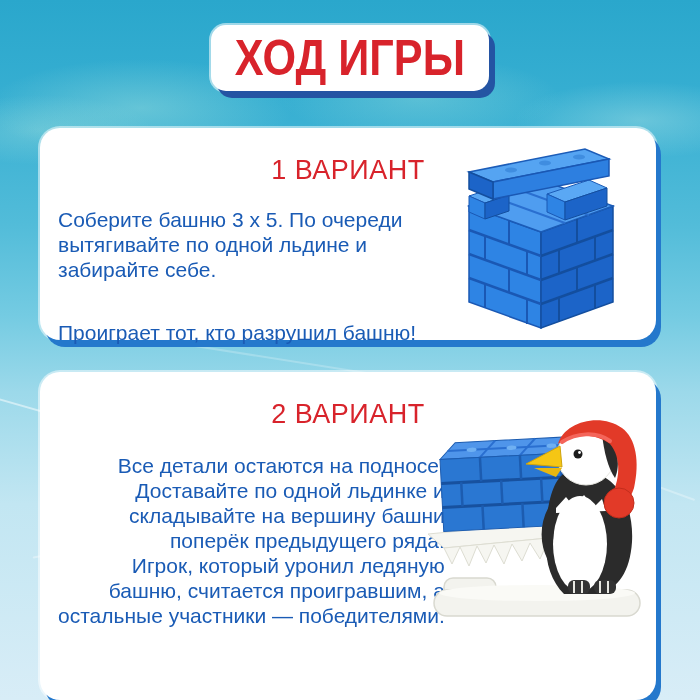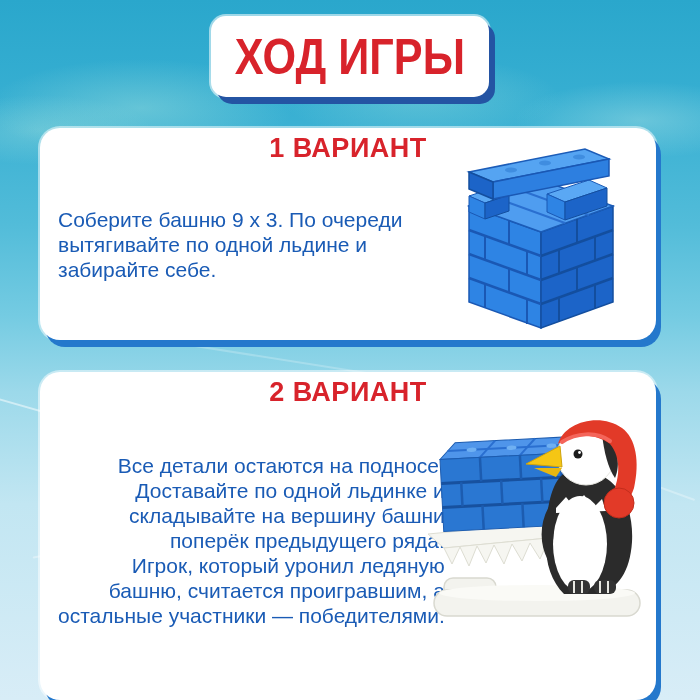--- a/index.html
+++ b/index.html
@@ -25,7 +25,7 @@
   .c6{left:180px;top:360px;width:220px;transform:rotate(9deg);opacity:.45;}
 
   .title-box{
-    position:absolute;left:211px;top:16px;width:278px;height:81px;
+    position:absolute;left:211px;top:25px;width:278px;height:66px;
     background:#ffffff;border-radius:15px;
     box-shadow:6px 7px 0 #2454a3, 0 0 0 2px rgba(255,255,255,0.55);
     display:flex;align-items:center;justify-content:center;

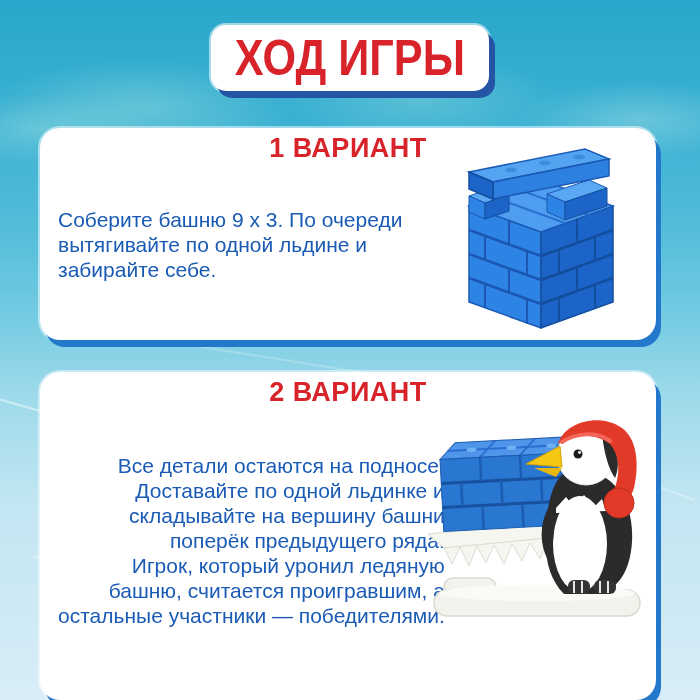--- a/index.html
+++ b/index.html
@@ -42,8 +42,8 @@
   #card1{top:128px;height:212px;}
   #card2{top:372px;height:328px;}
   .card-heading{
-    margin:0;padding-top:5px;text-align:center;
-    color:#d8232b;font-size:27px;font-weight:700;letter-spacing:0.5px;
+    margin:0;padding-top:27px;text-align:center;
+    color:#d8232b;font-size:27px;font-weight:400;letter-spacing:0.5px;
   }
   .body-text{
     position:absolute;left:18px;color:#1a5bb5;font-size:21px;line-height:25px;

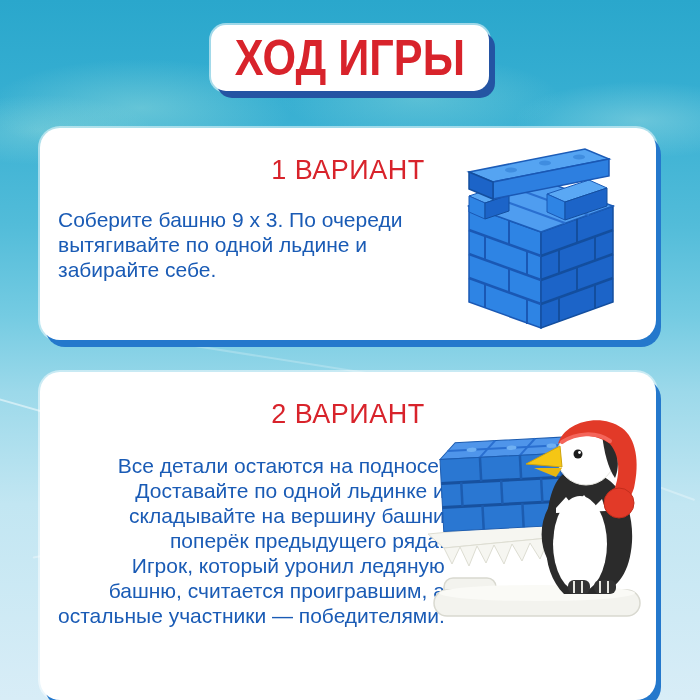--- a/index.html
+++ b/index.html
@@ -77,7 +77,7 @@
 <div class="card" id="card1">
   <h2 class="card-heading">1 ВАРИАНТ</h2>
   <div class="body-text">
-    <p>Соберите башню 9 х 3. По очереди
+    <p>Соберите башню 3 х 5. По очереди
 вытягивайте по одной льдине и
 забирайте себе.</p>
   </div>

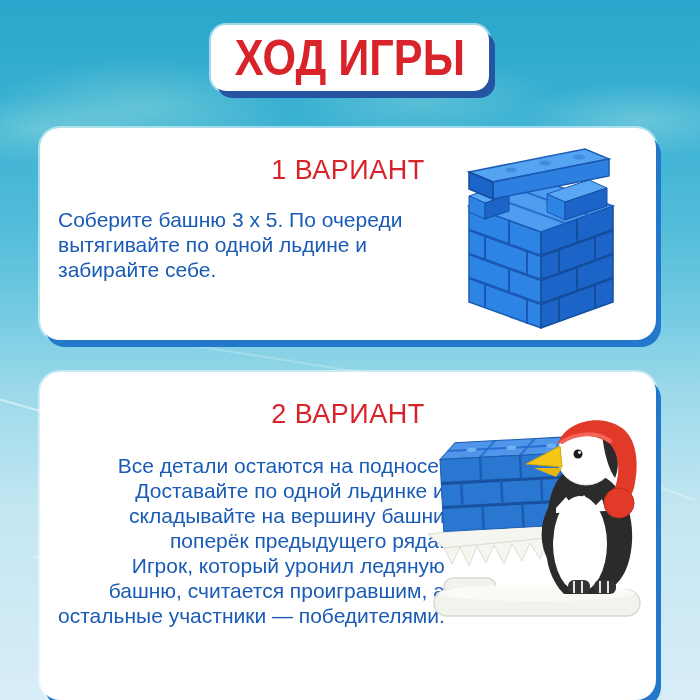--- a/index.html
+++ b/index.html
@@ -80,6 +80,7 @@
     <p>Соберите башню 3 х 5. По очереди
 вытягивайте по одной льдине и
 забирайте себе.</p>
+    <p>Проиграет тот, кто разрушил башню!</p>
   </div>
   <svg class="illus" id="tower-illus" viewBox="0 0 205 200" role="img" aria-label="ice-block-tower">
 

